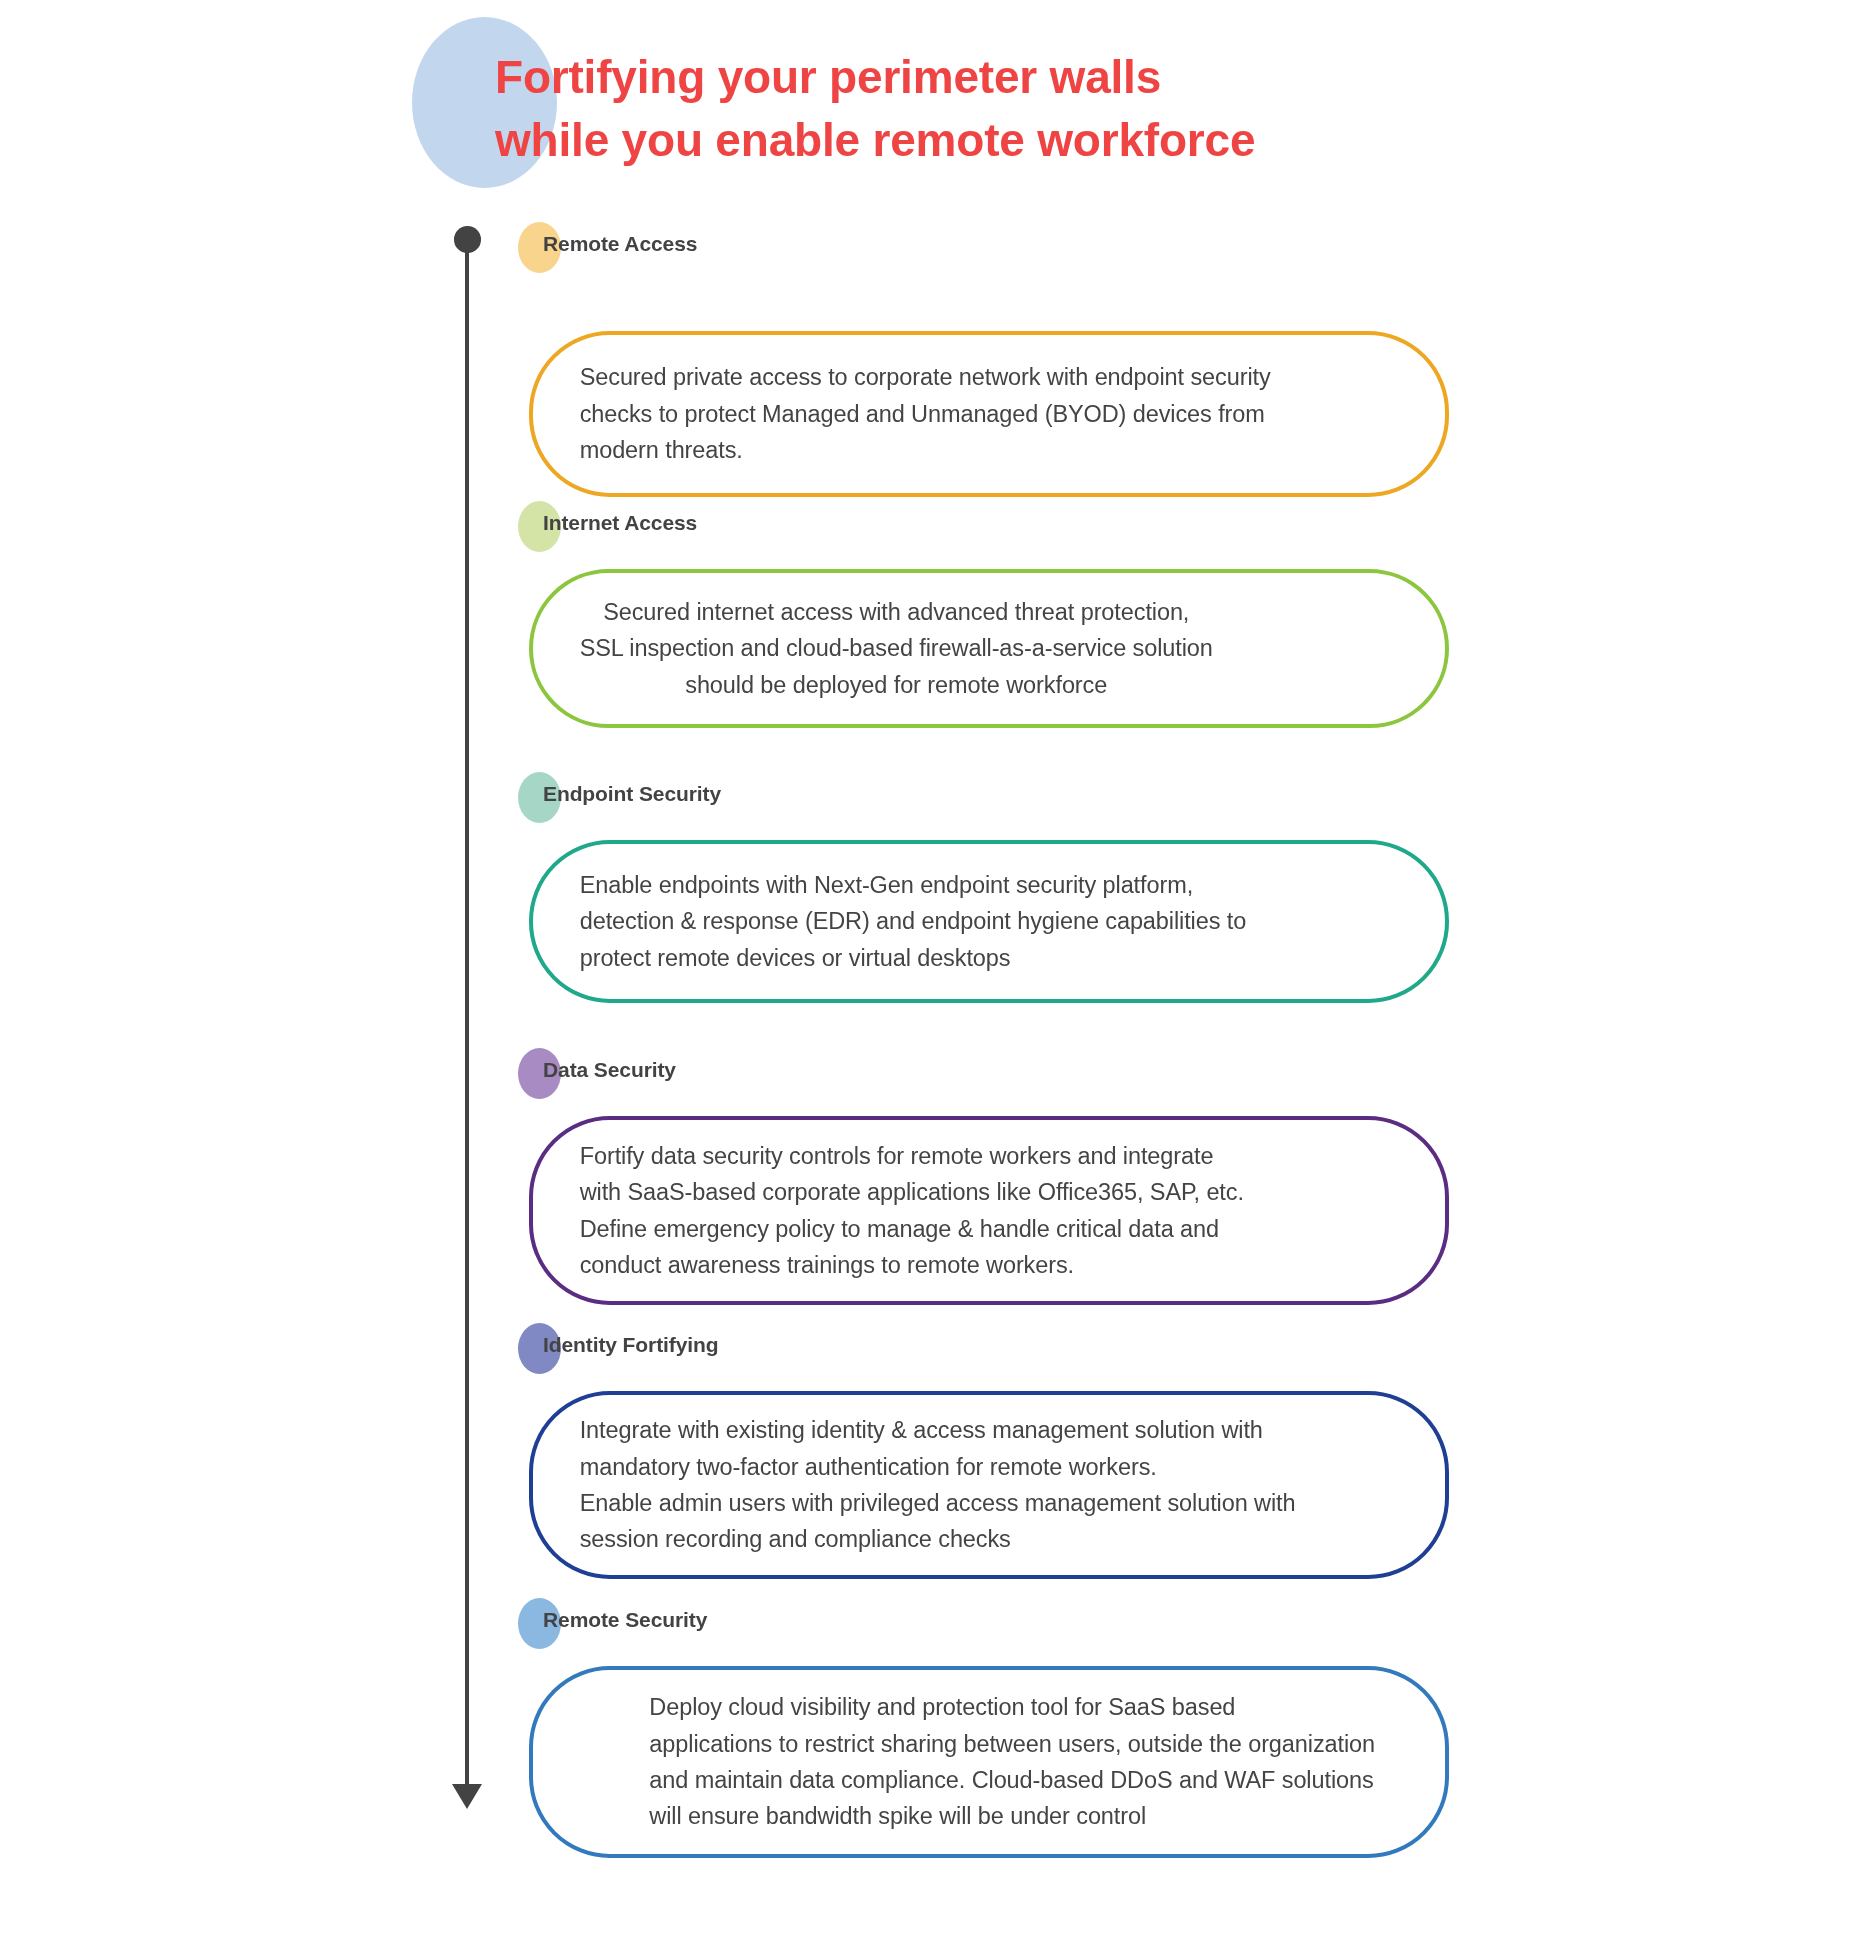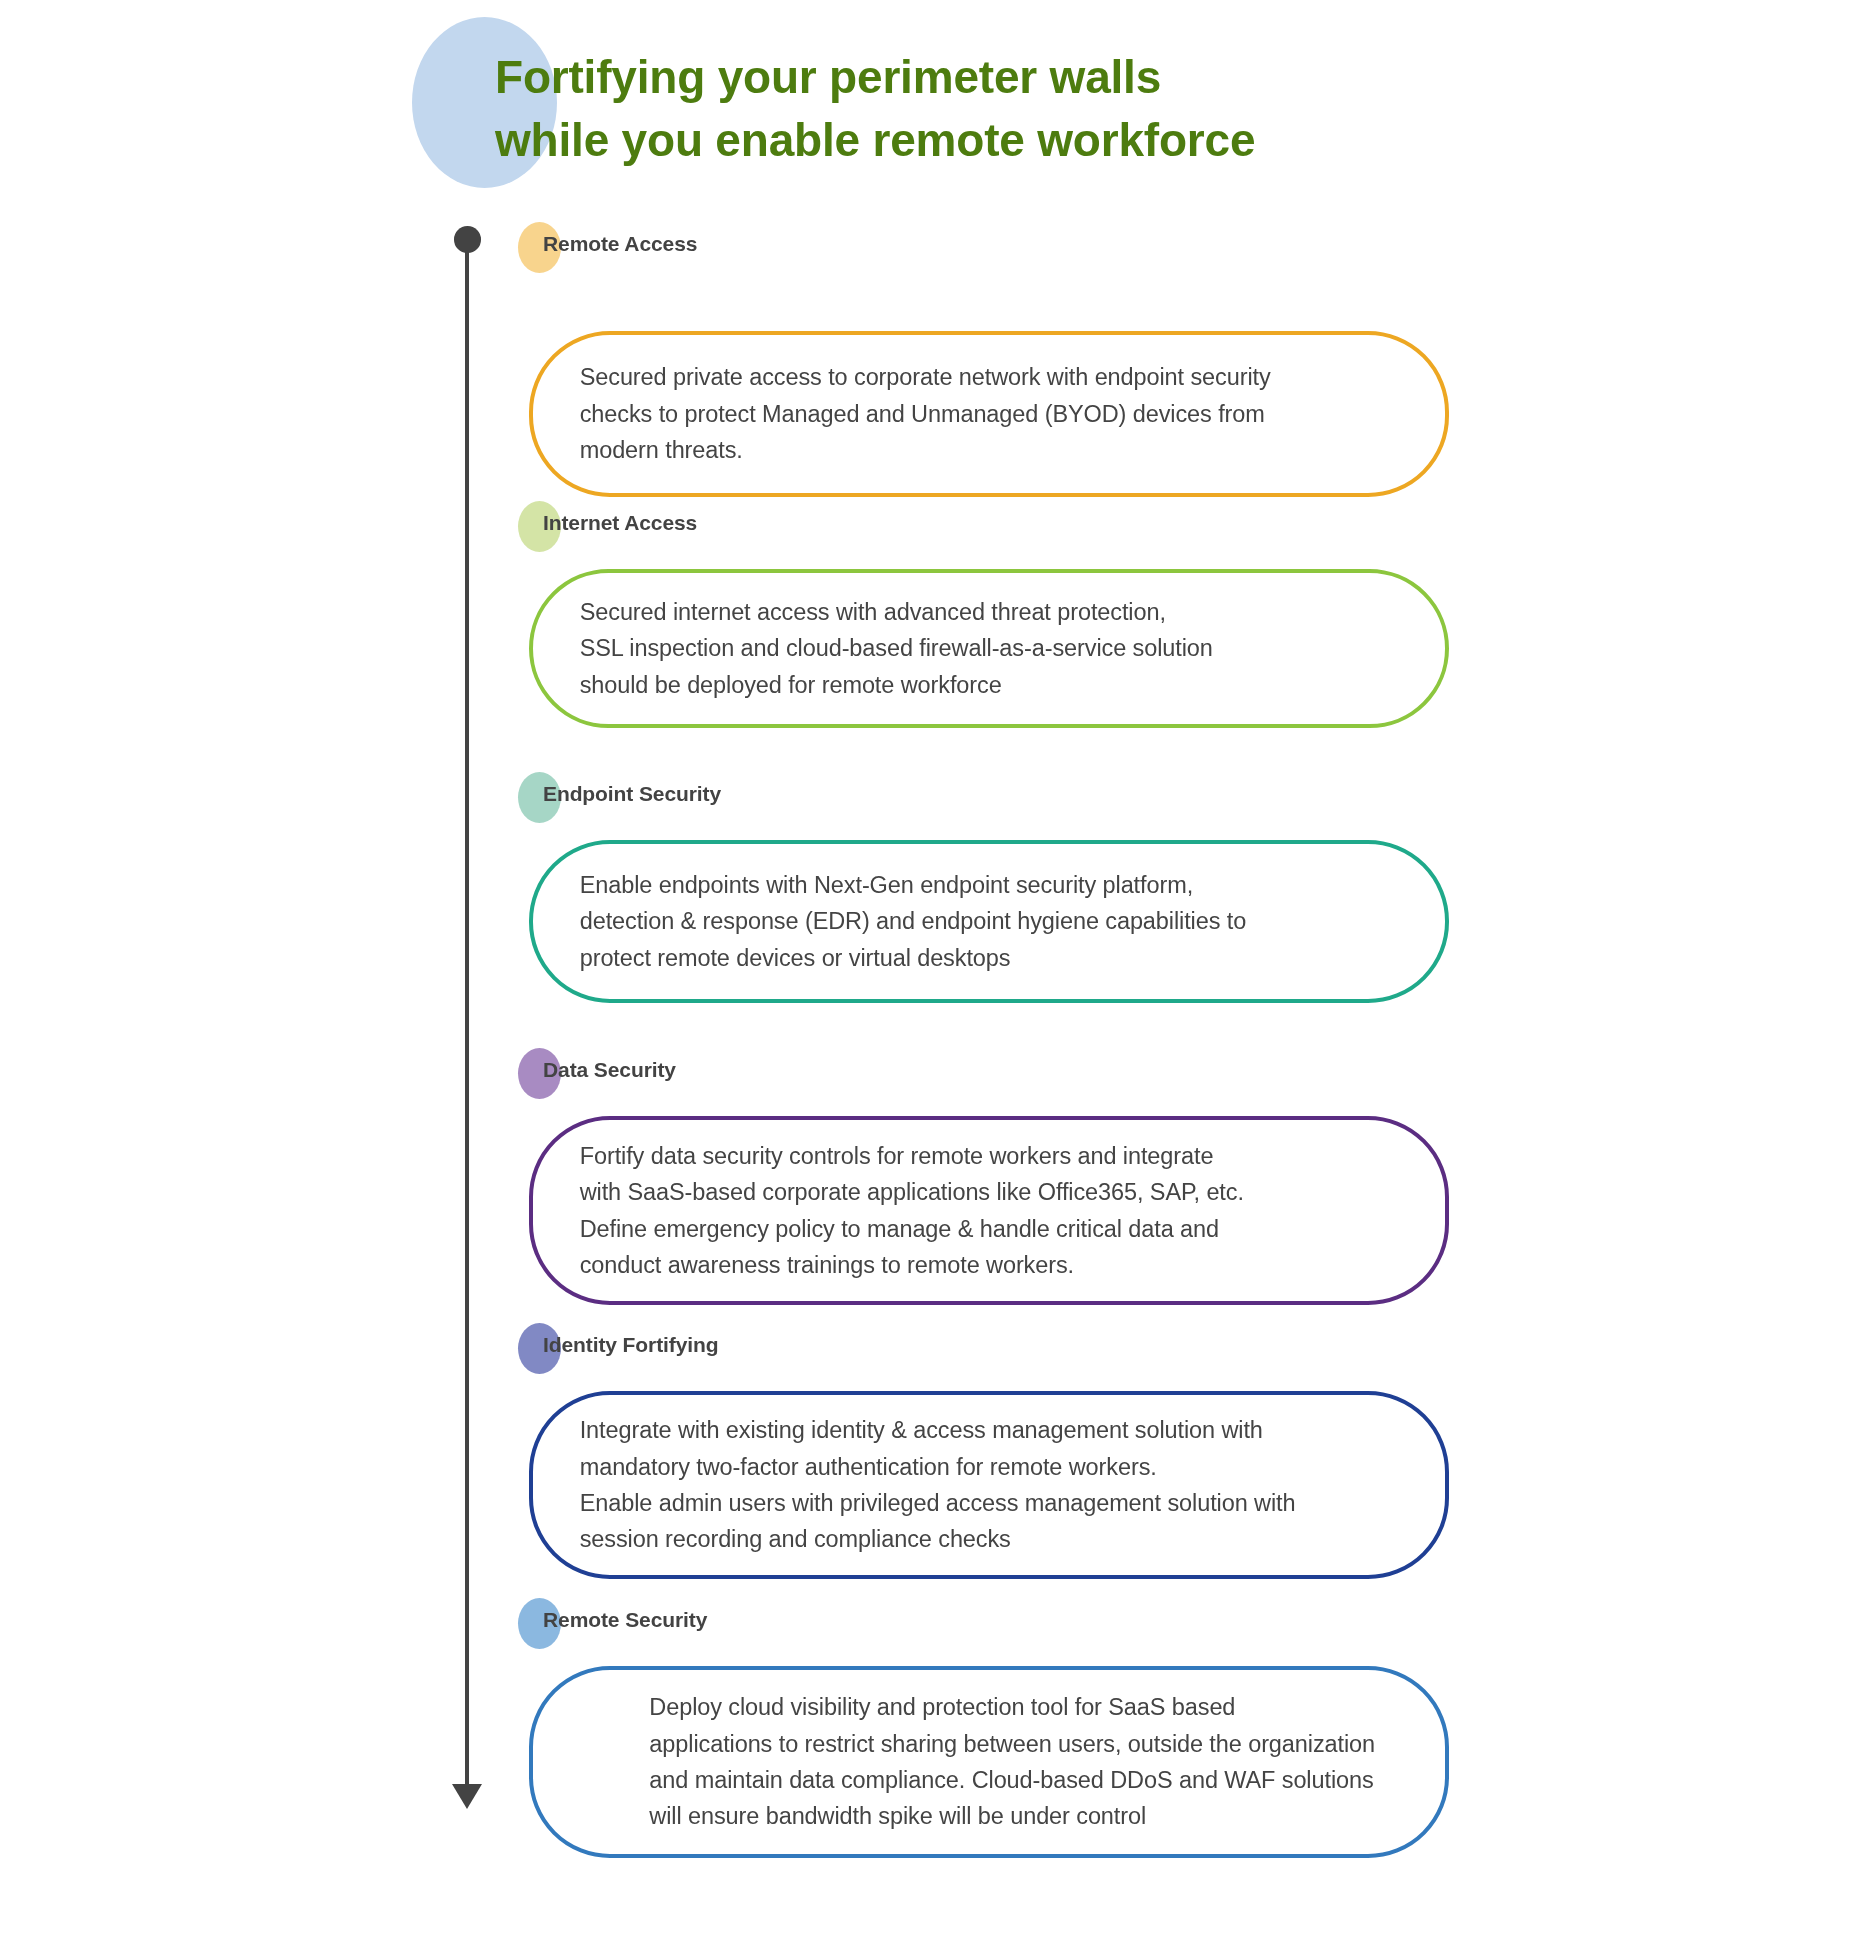--- a/index.html
+++ b/index.html
@@ -158,7 +158,7 @@
 
 <div class="header">
   <div class="header-circle" style="background: rgb(194, 215, 238);"></div>
-  <div class="header-title" style="color: #4d7c0f;">Fortifying your perimeter walls
+  <div class="header-title" style="color: #ef4444;">Fortifying your perimeter walls
 while you enable remote workforce</div>
 </div>
 

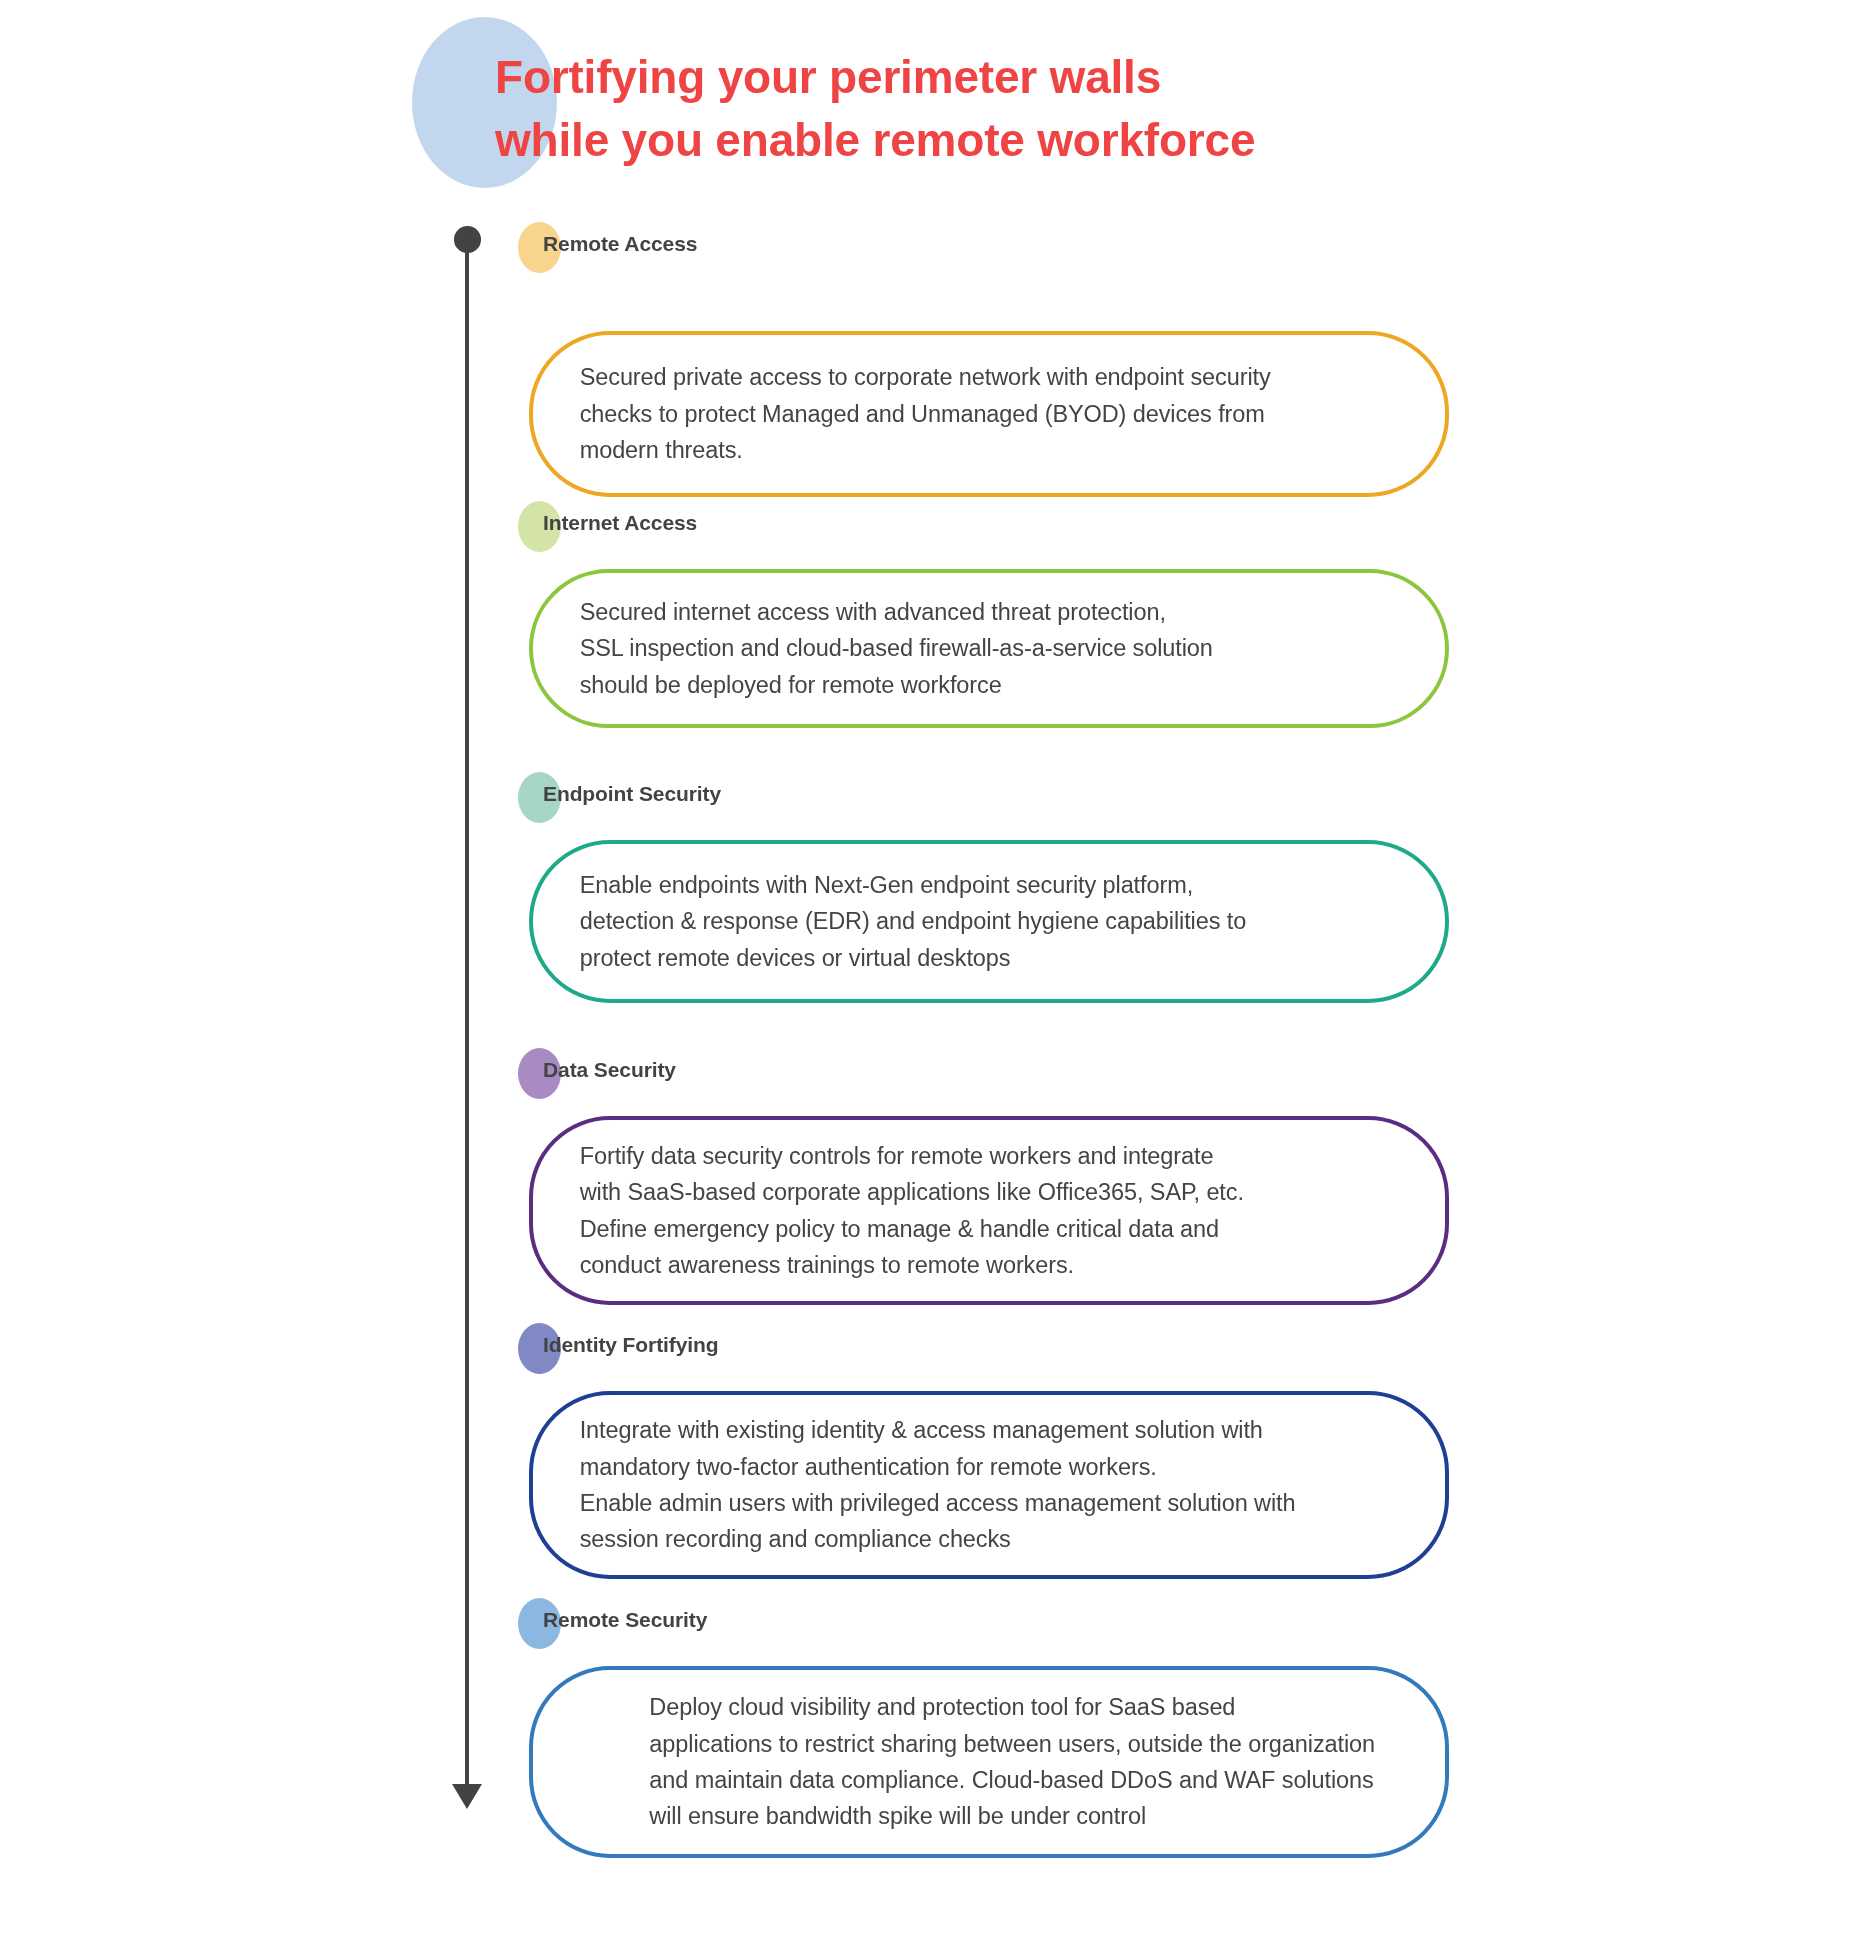--- a/index.html
+++ b/index.html
@@ -147,7 +147,7 @@
   #sec-5 { top: 1598px; }
 
   #card-0 { height: 166px; margin-top: 41px; }
-  #card-1 { height: 159px; }
+  #card-1 { height: 159px; text-align: center; }
   #card-2 { height: 163px; }
   #card-3 { height: 189px; align-items: center; }
   #card-4 { height: 188px; }

